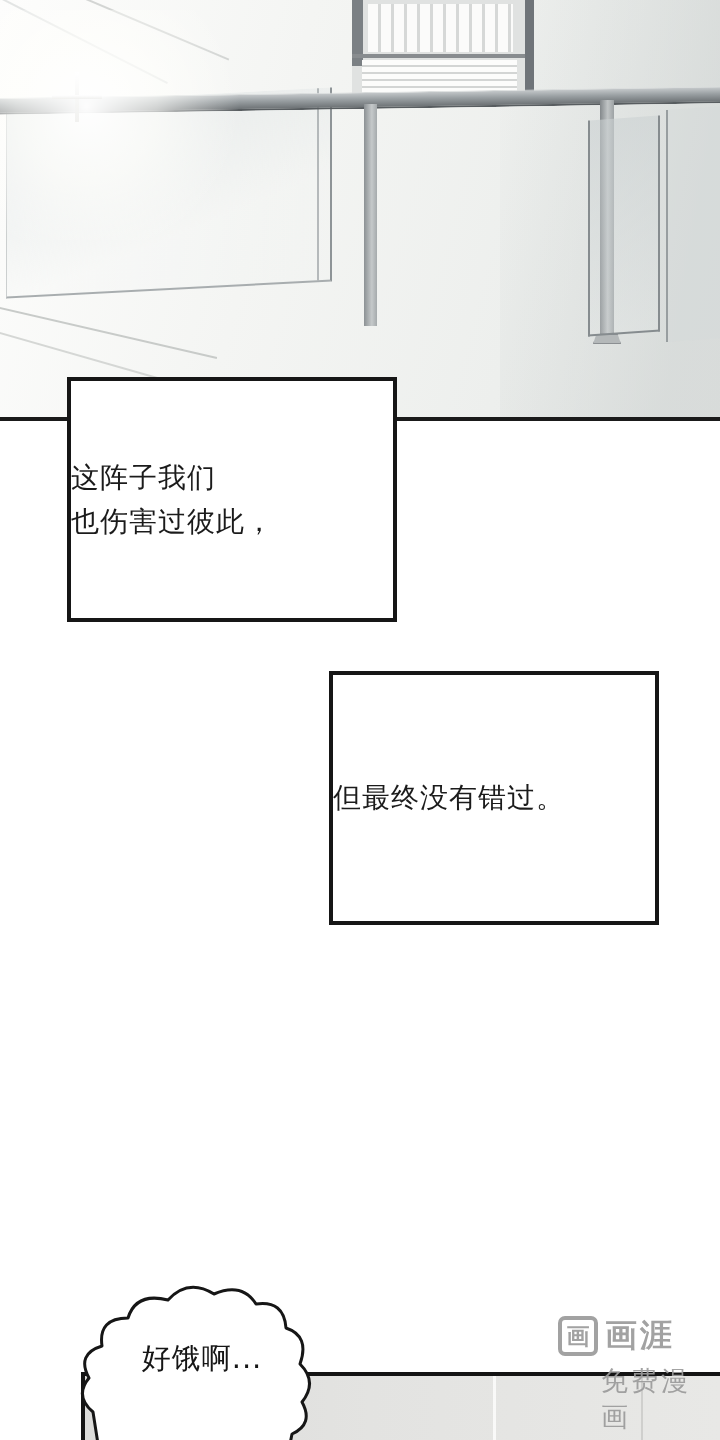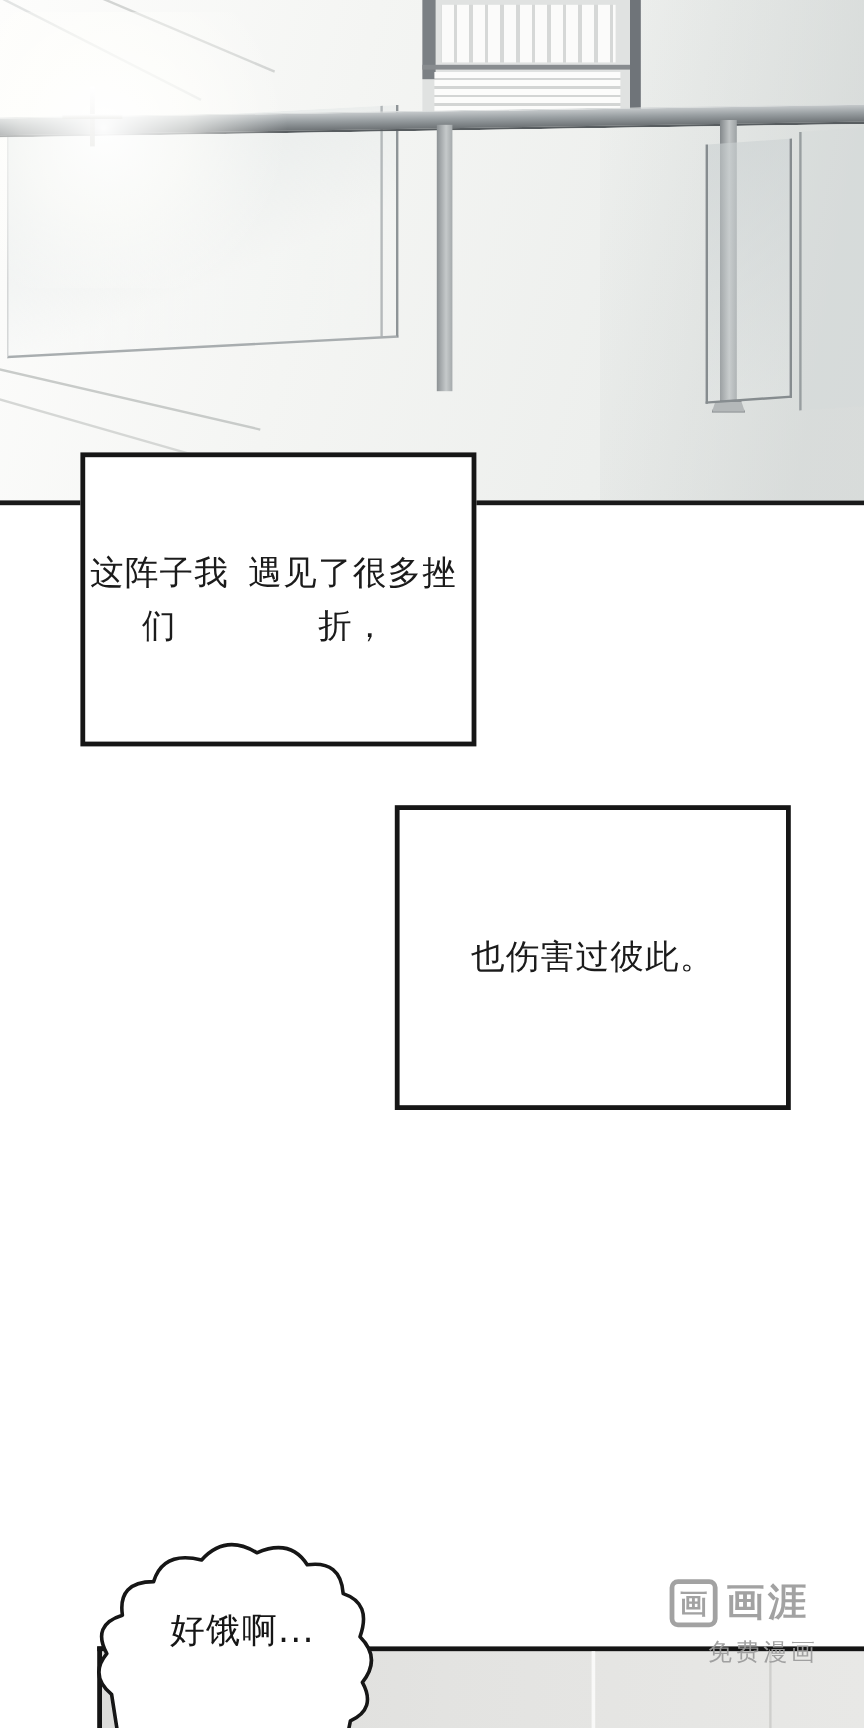--- a/index.html
+++ b/index.html
@@ -66,7 +66,7 @@
 
   
   .caption-box { position:absolute; background:#ffffff; border:4px solid #161616; z-index:5;
-    display:flex; flex-direction:row; justify-content:center; align-items:center;
+    display:flex; flex-direction:column; justify-content:center; align-items:flex-start;
     color:#1b1b1b; font-size:28px; line-height:1.55; letter-spacing:1px; text-align:center; }
   .caption-box-1 { left:67px;  top:377px; width:330px; height:245px; }
   .caption-box-2 { left:329px; top:671px; width:330px; height:254px; }

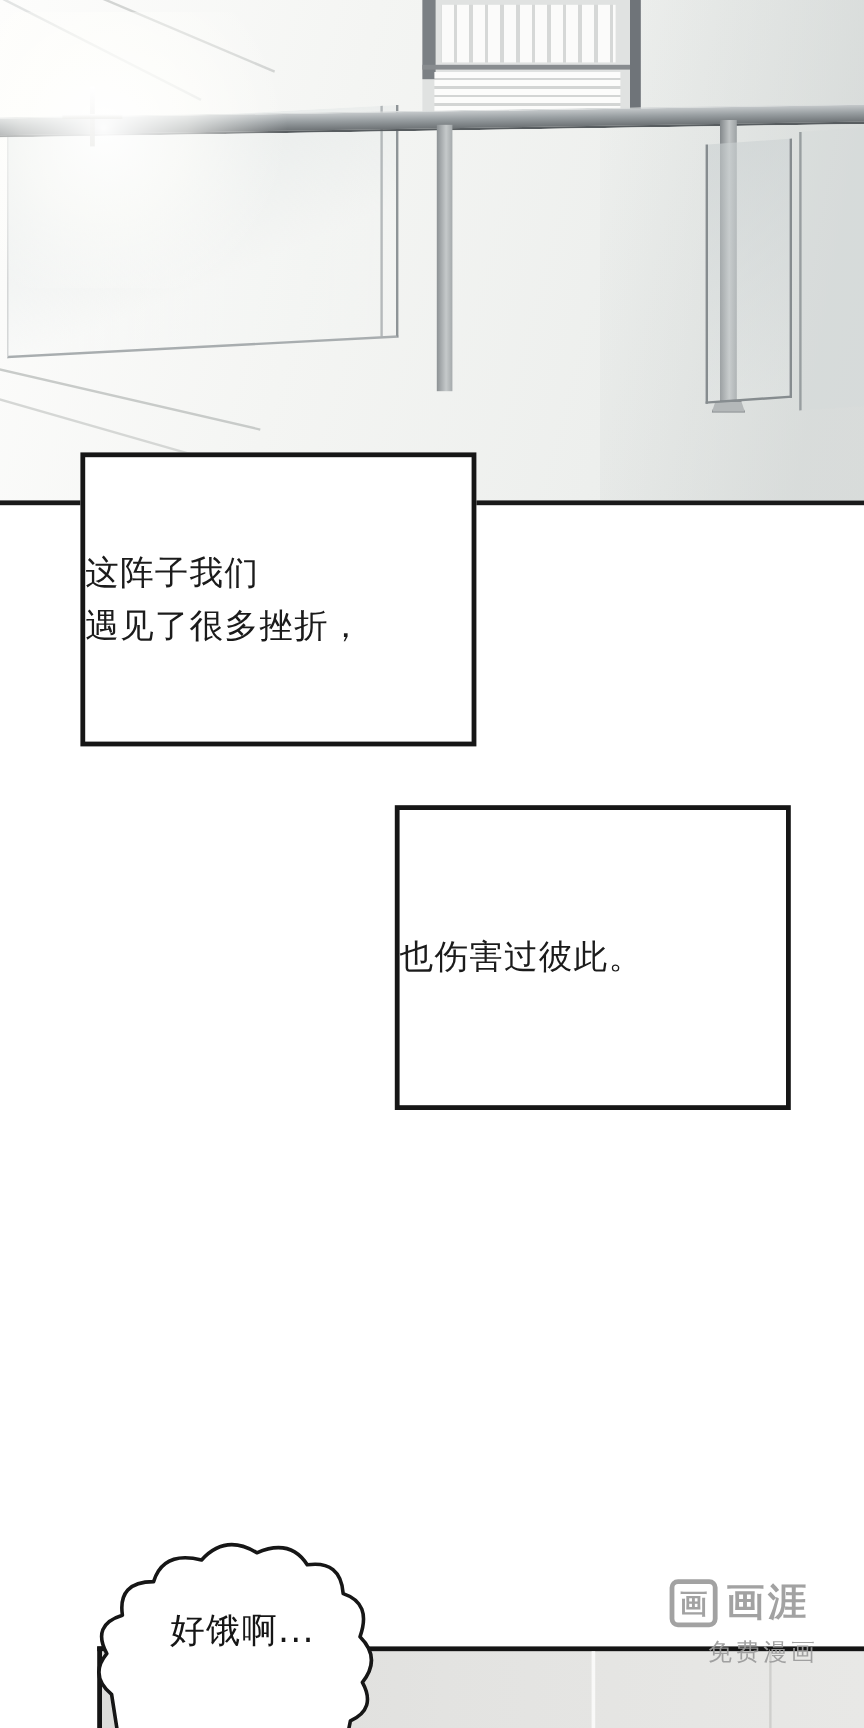--- a/index.html
+++ b/index.html
@@ -129,7 +129,7 @@
 
   <div class="caption-box caption-box-1">
     <div>这阵子我们</div>
-    <div>遇见了很多挫折，</div>
+    <div>也伤害过彼此，</div>
   </div>
 
   <div class="caption-box caption-box-2">

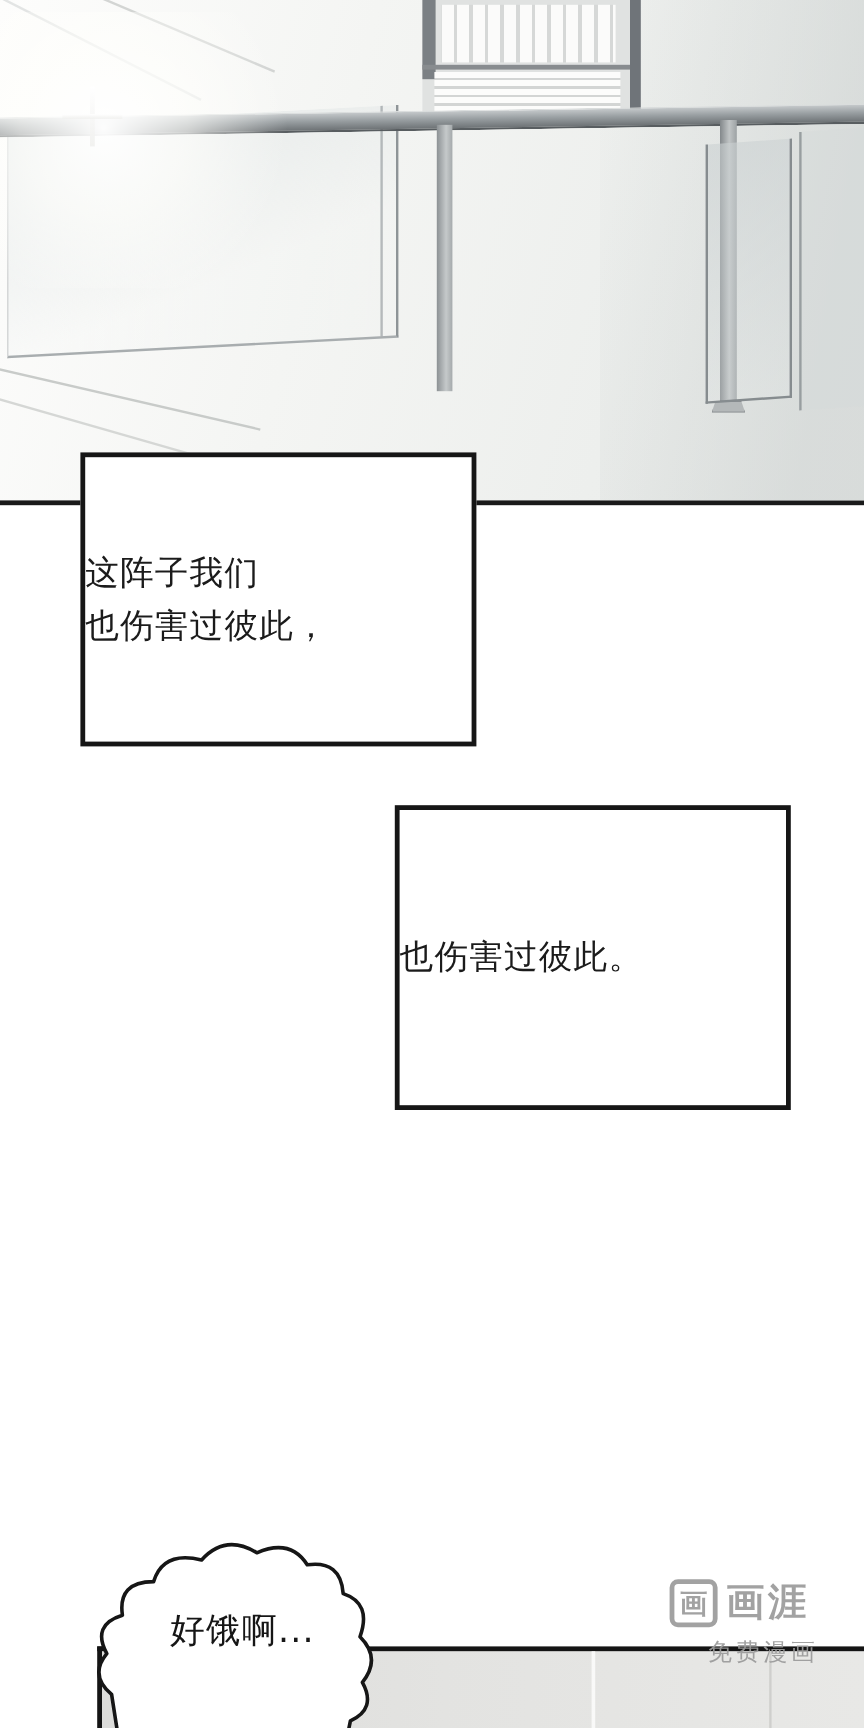--- a/index.html
+++ b/index.html
@@ -133,7 +133,7 @@
   </div>
 
   <div class="caption-box caption-box-2">
-    <div>也伤害过彼此。</div>
+    <div>但最终没有错过。</div>
   </div>
 
   <div class="bottom-panel">

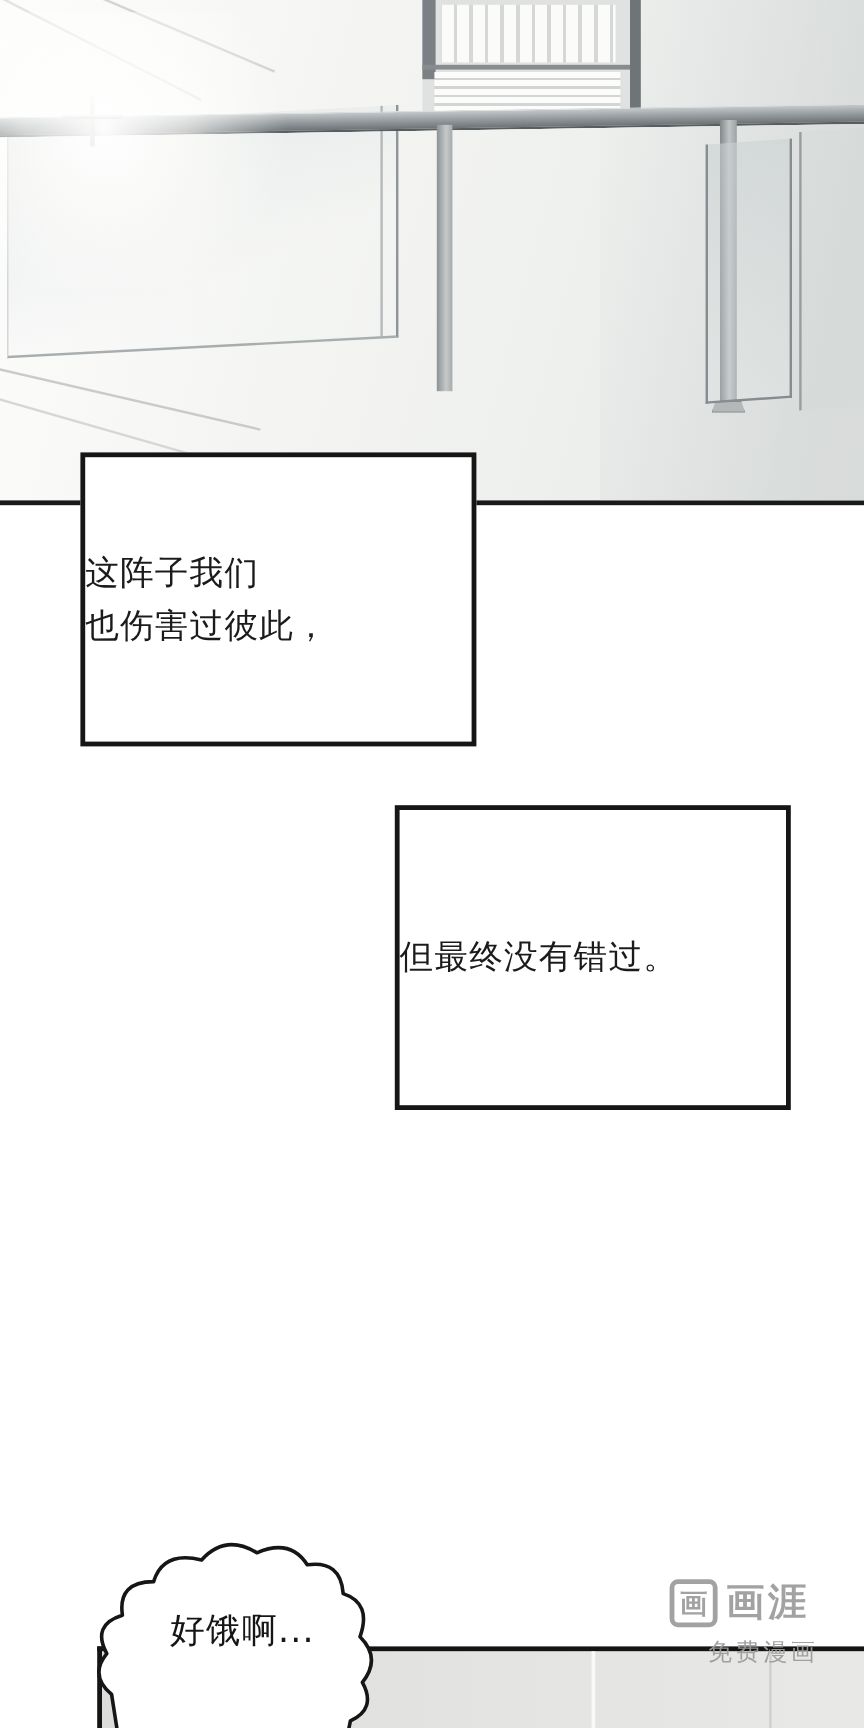--- a/index.html
+++ b/index.html
@@ -89,7 +89,7 @@
   .wm-logo { width:40px; height:40px; border:4px solid #9b9b9b; border-radius:7px;
     display:flex; align-items:center; justify-content:center; font-size:23px; font-weight:bold; }
   .wm-brand { font-size:32px; font-weight:bold; letter-spacing:3px; margin-left:7px; }
-  .wm-tagline { font-size:20px; letter-spacing:3px; margin-top:5px; margin-left:32px; }
+  .wm-tagline { font-size:27px; letter-spacing:3px; margin-top:5px; margin-left:43px; }
 </style>
 </head>
 <body>

